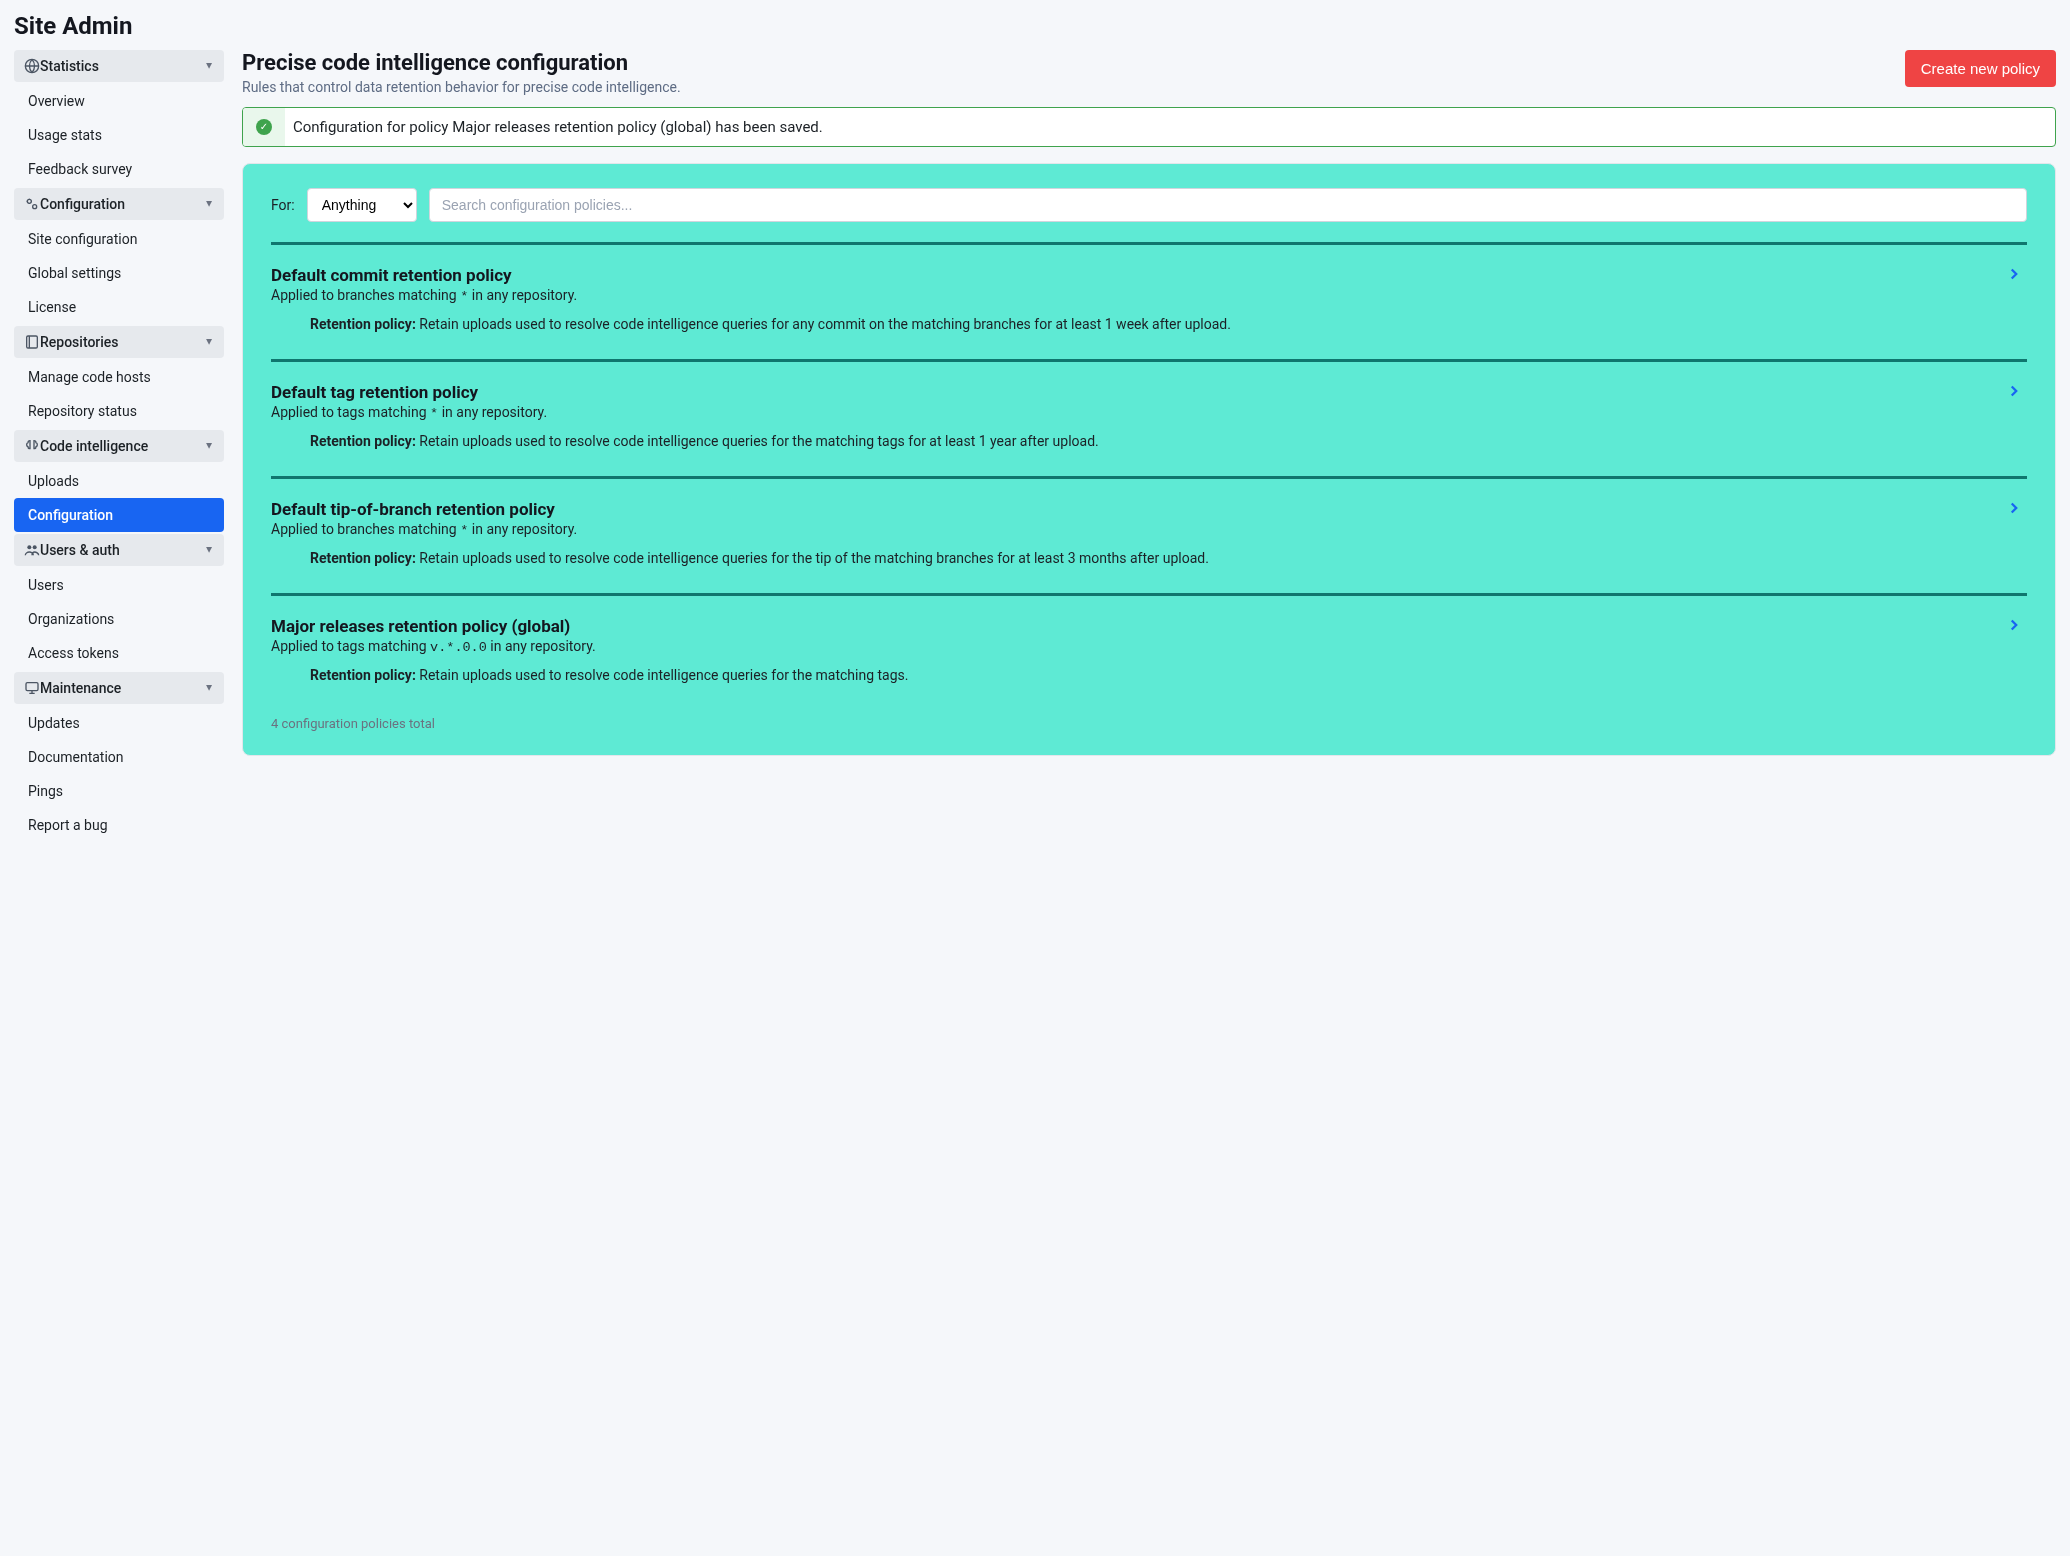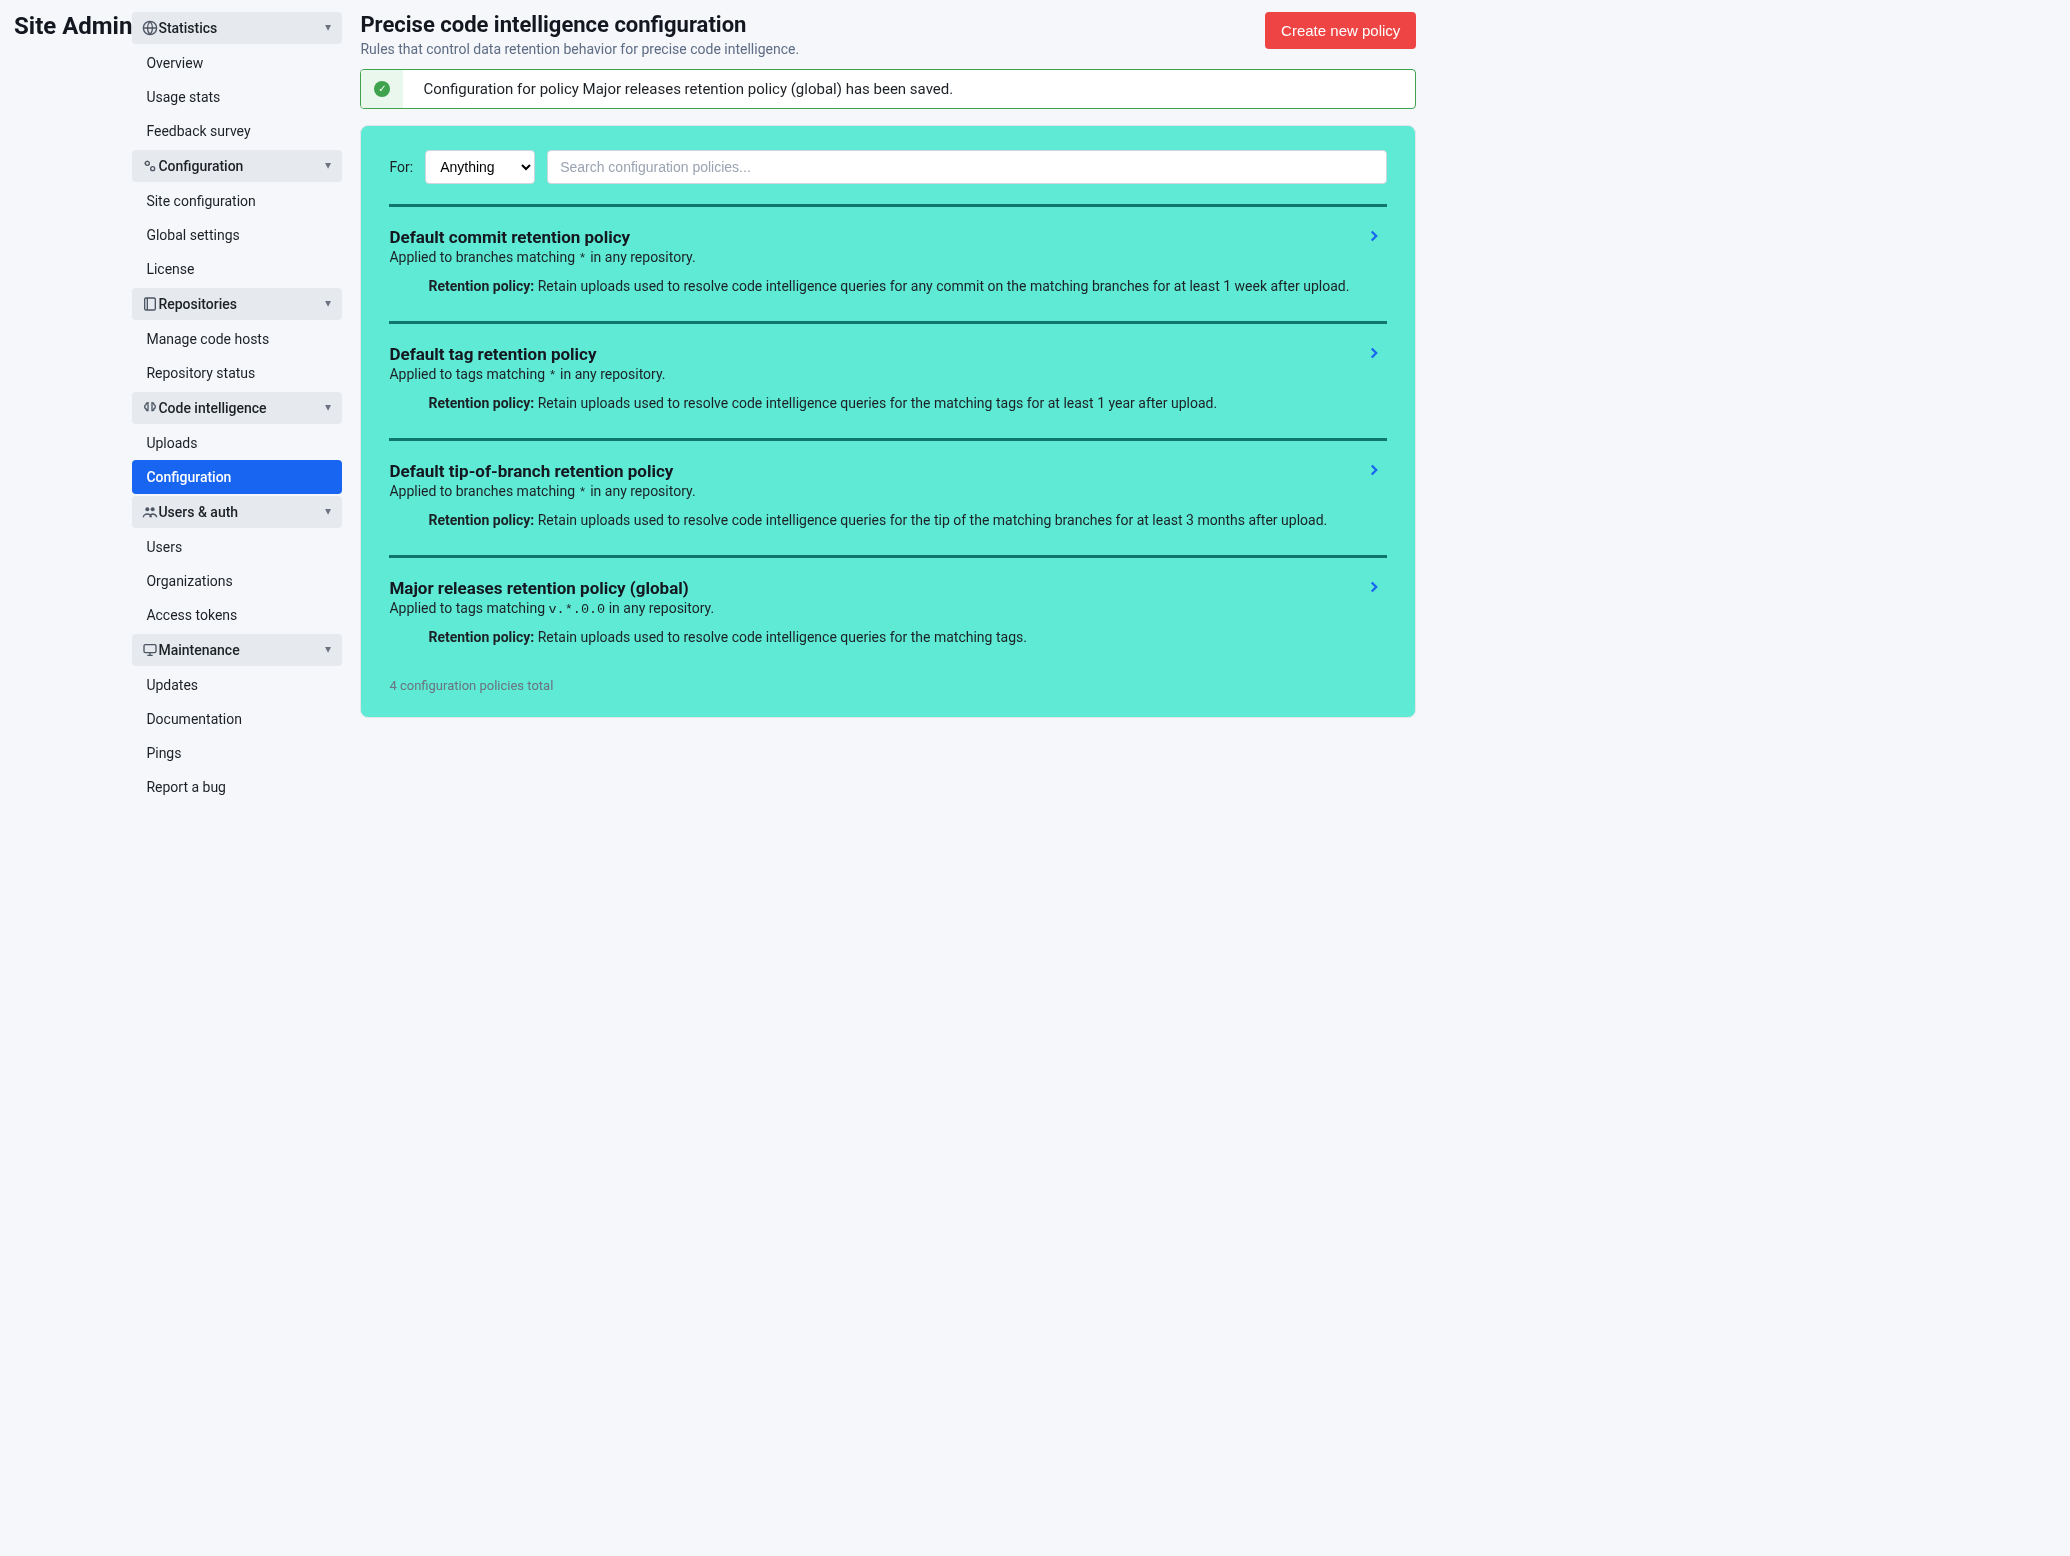--- a/index.html
+++ b/index.html
@@ -11,6 +11,7 @@
   }
   .container {
     display: flex;
+    flex-direction: column;
     padding: 12px 14px;
   }
   h1.page-title {

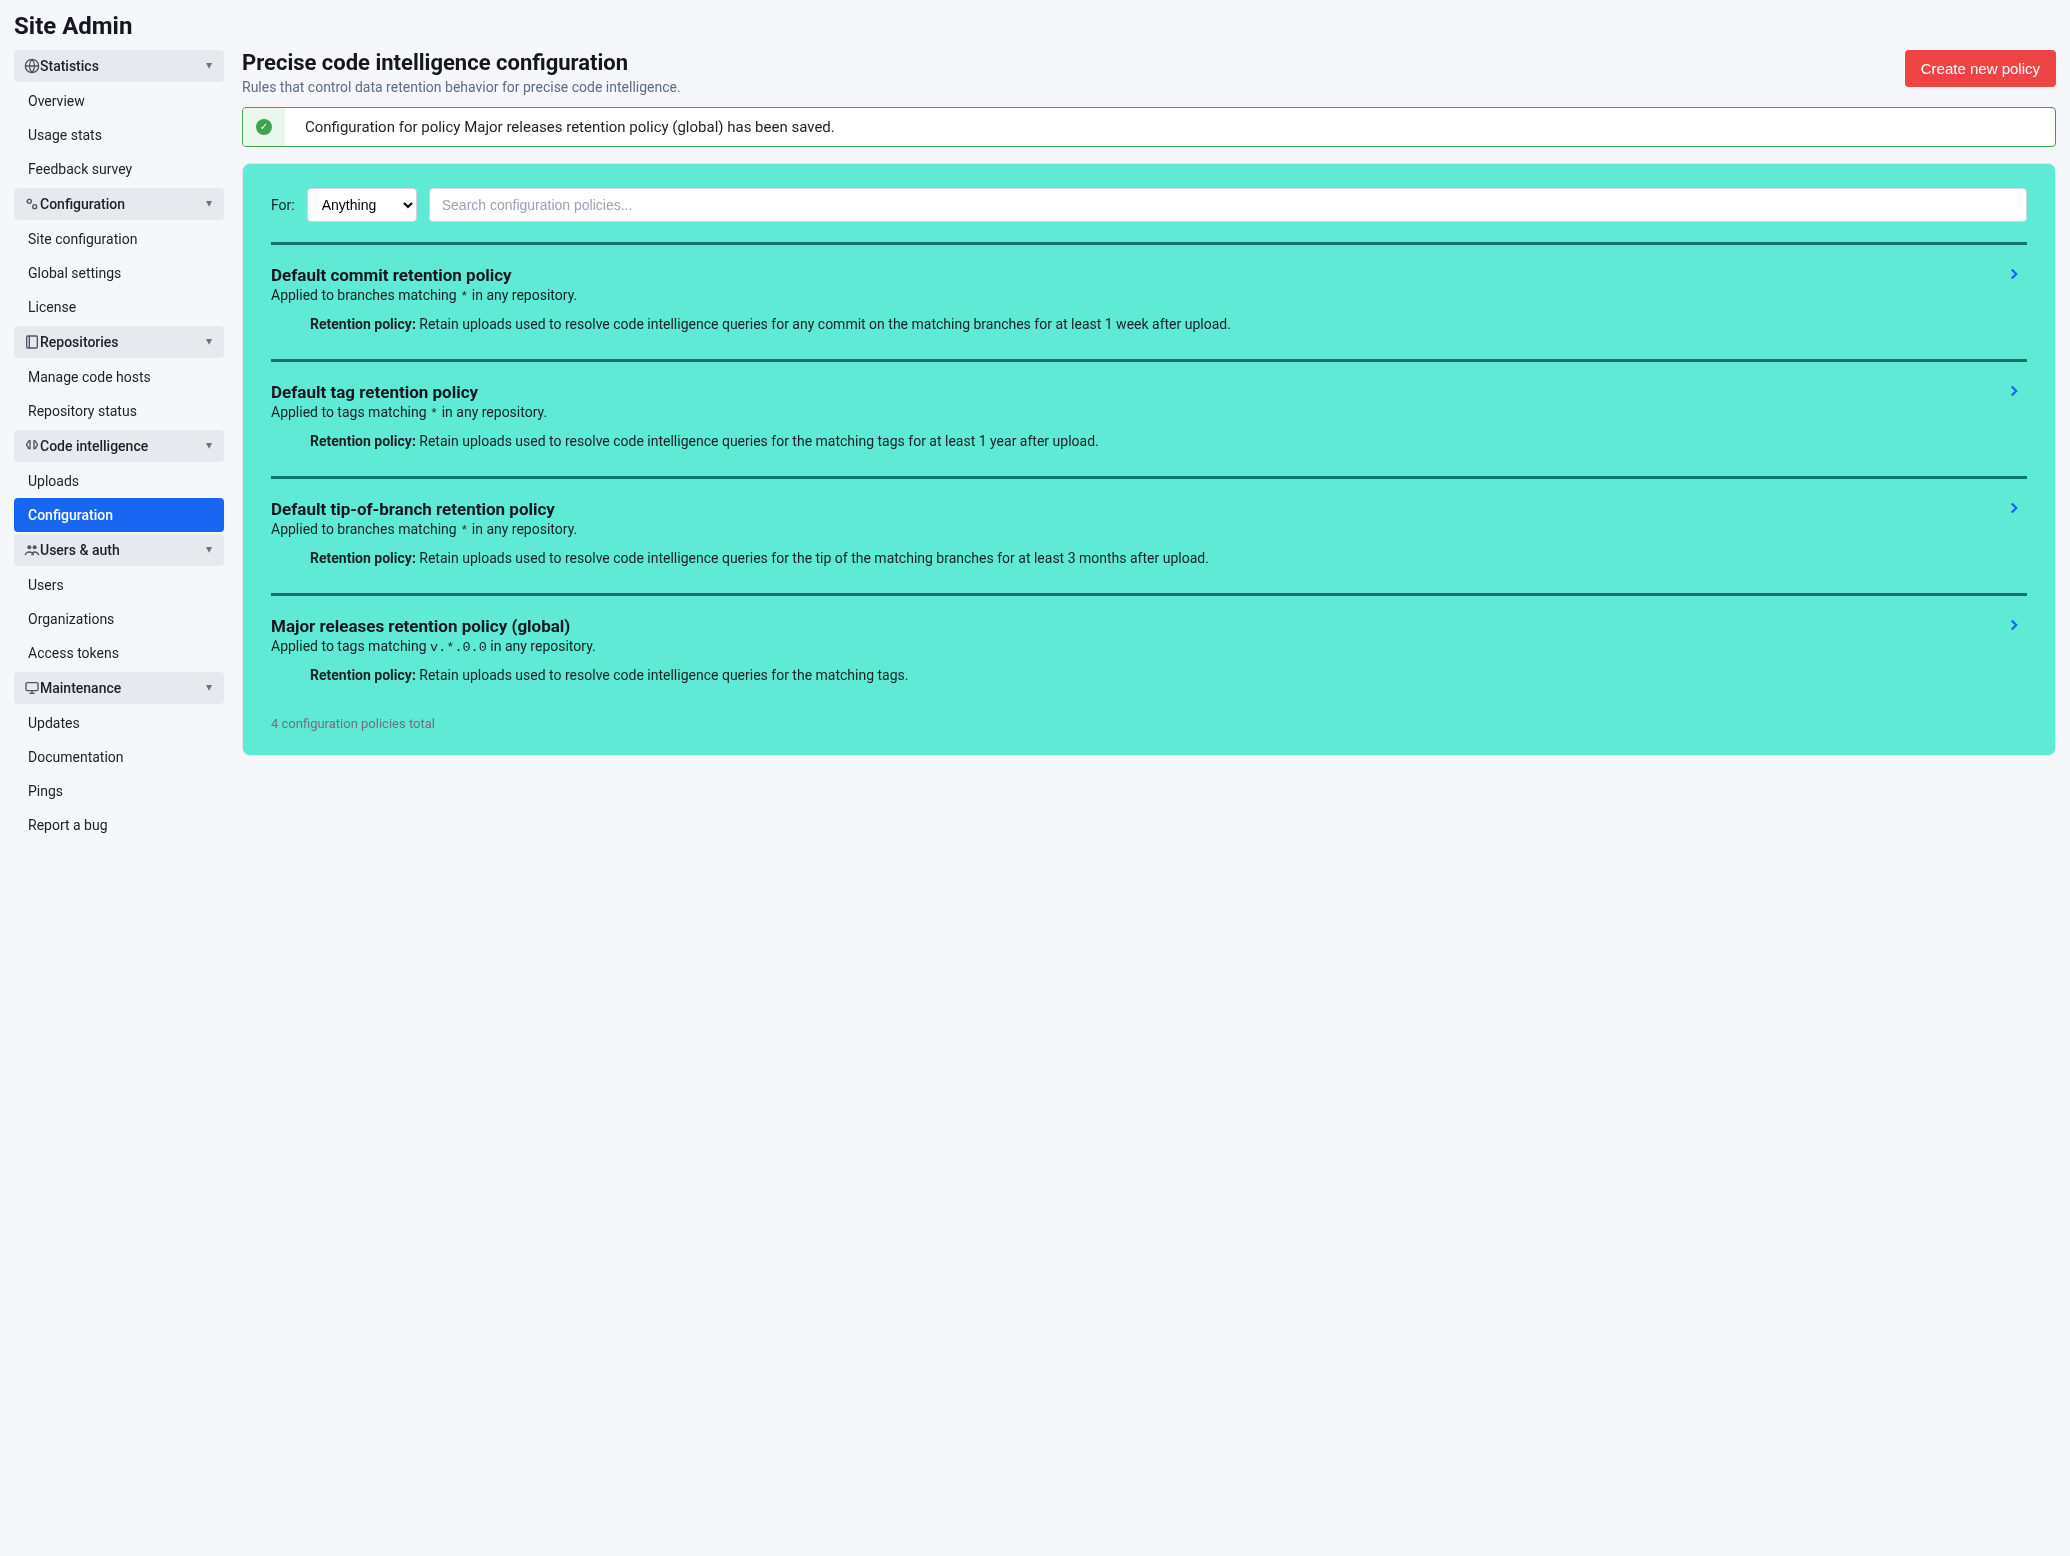--- a/index.html
+++ b/index.html
@@ -108,7 +108,7 @@
     justify-content: center;
   }
   .alert-success .alert-msg {
-    padding: 10px 20px;
+    padding: 10px 8px;
     font-size: 15px;
     color: #1c2126;
   }

